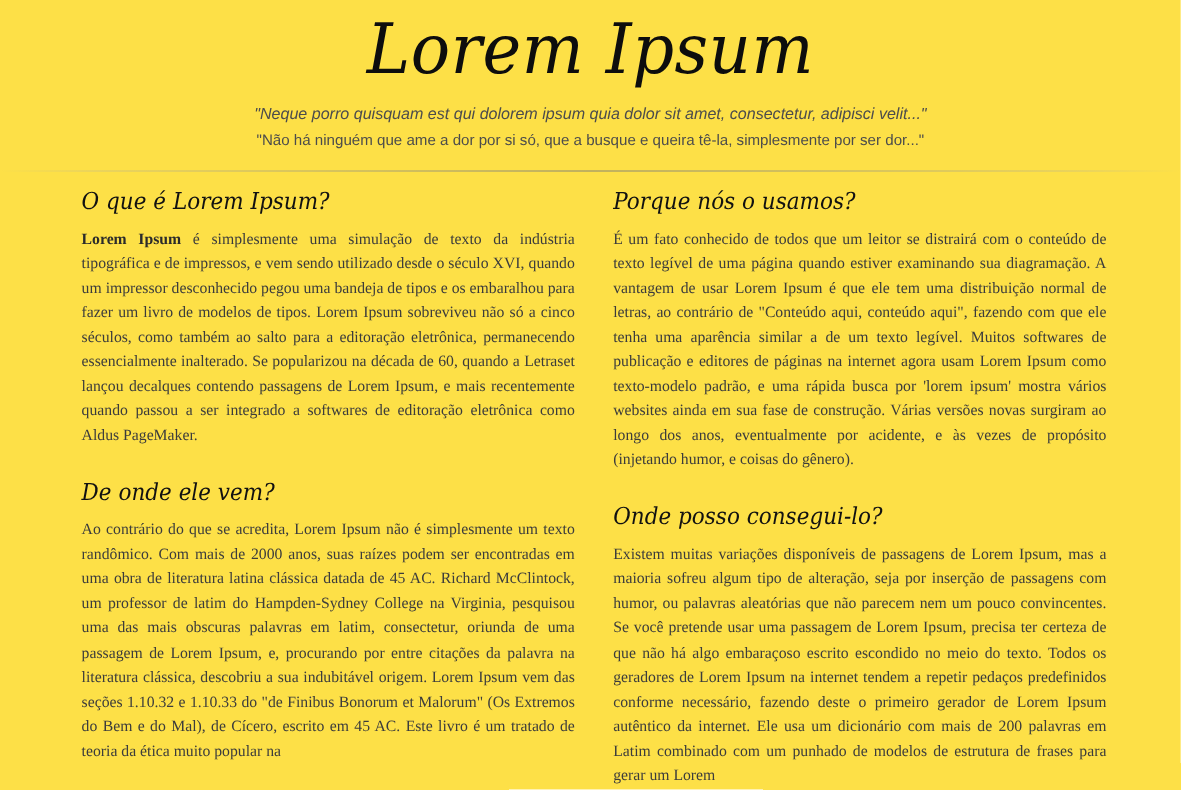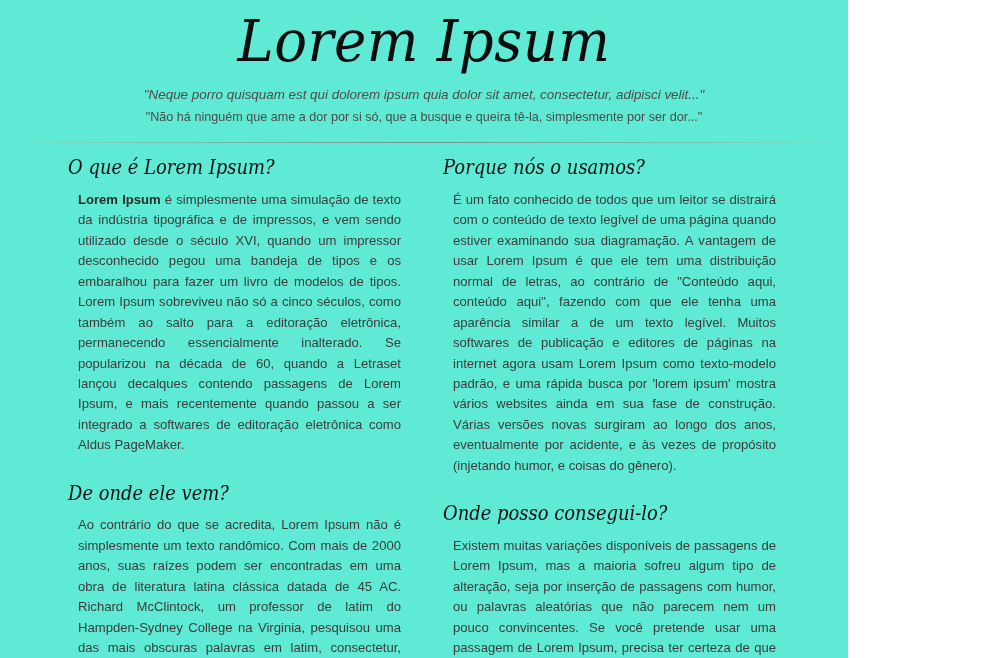--- a/index.html
+++ b/index.html
@@ -16,10 +16,10 @@
   }
 
   .page {
-    width: 848px;
+    width: 984px;
     height: 658px;
     position: relative;
-    background: #5eead4;
+    background: #fde047;
     box-sizing: border-box;
   }
 

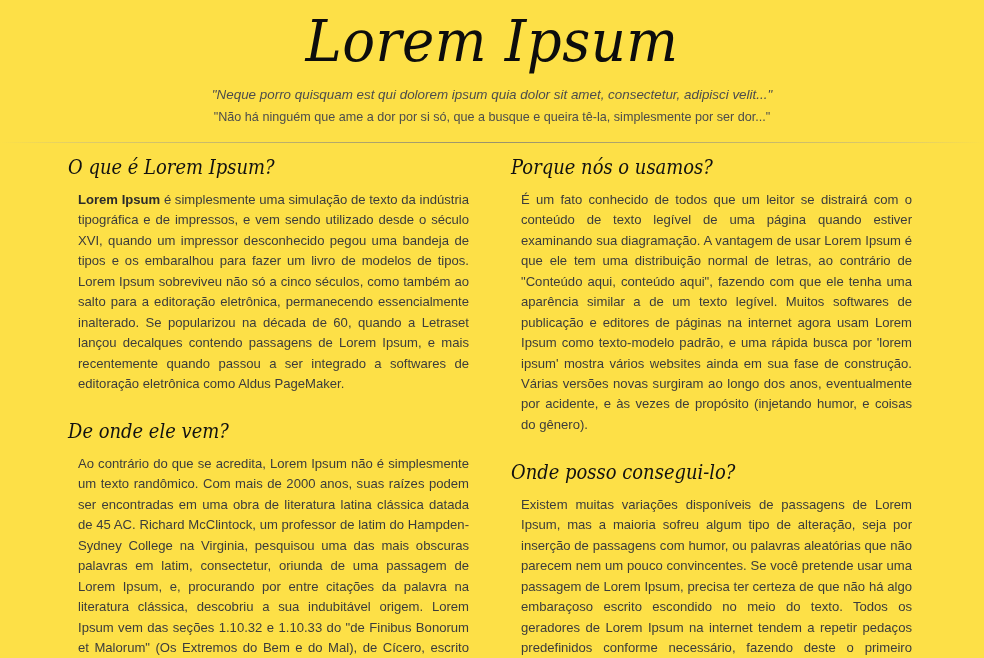--- a/index.html
+++ b/index.html
@@ -101,12 +101,12 @@
   }
 
   .body-text {
-    font-family: Liberation Sans, sans-serif;
+    font-family: Liberation Serif, serif;
     font-size: 13.1px;
     line-height: 1.565;
     color: #3c3c3c;
     text-align: justify;
-    margin: 10px;
+    margin: 0;
     hyphens: none;
   }
   .body-text b {

